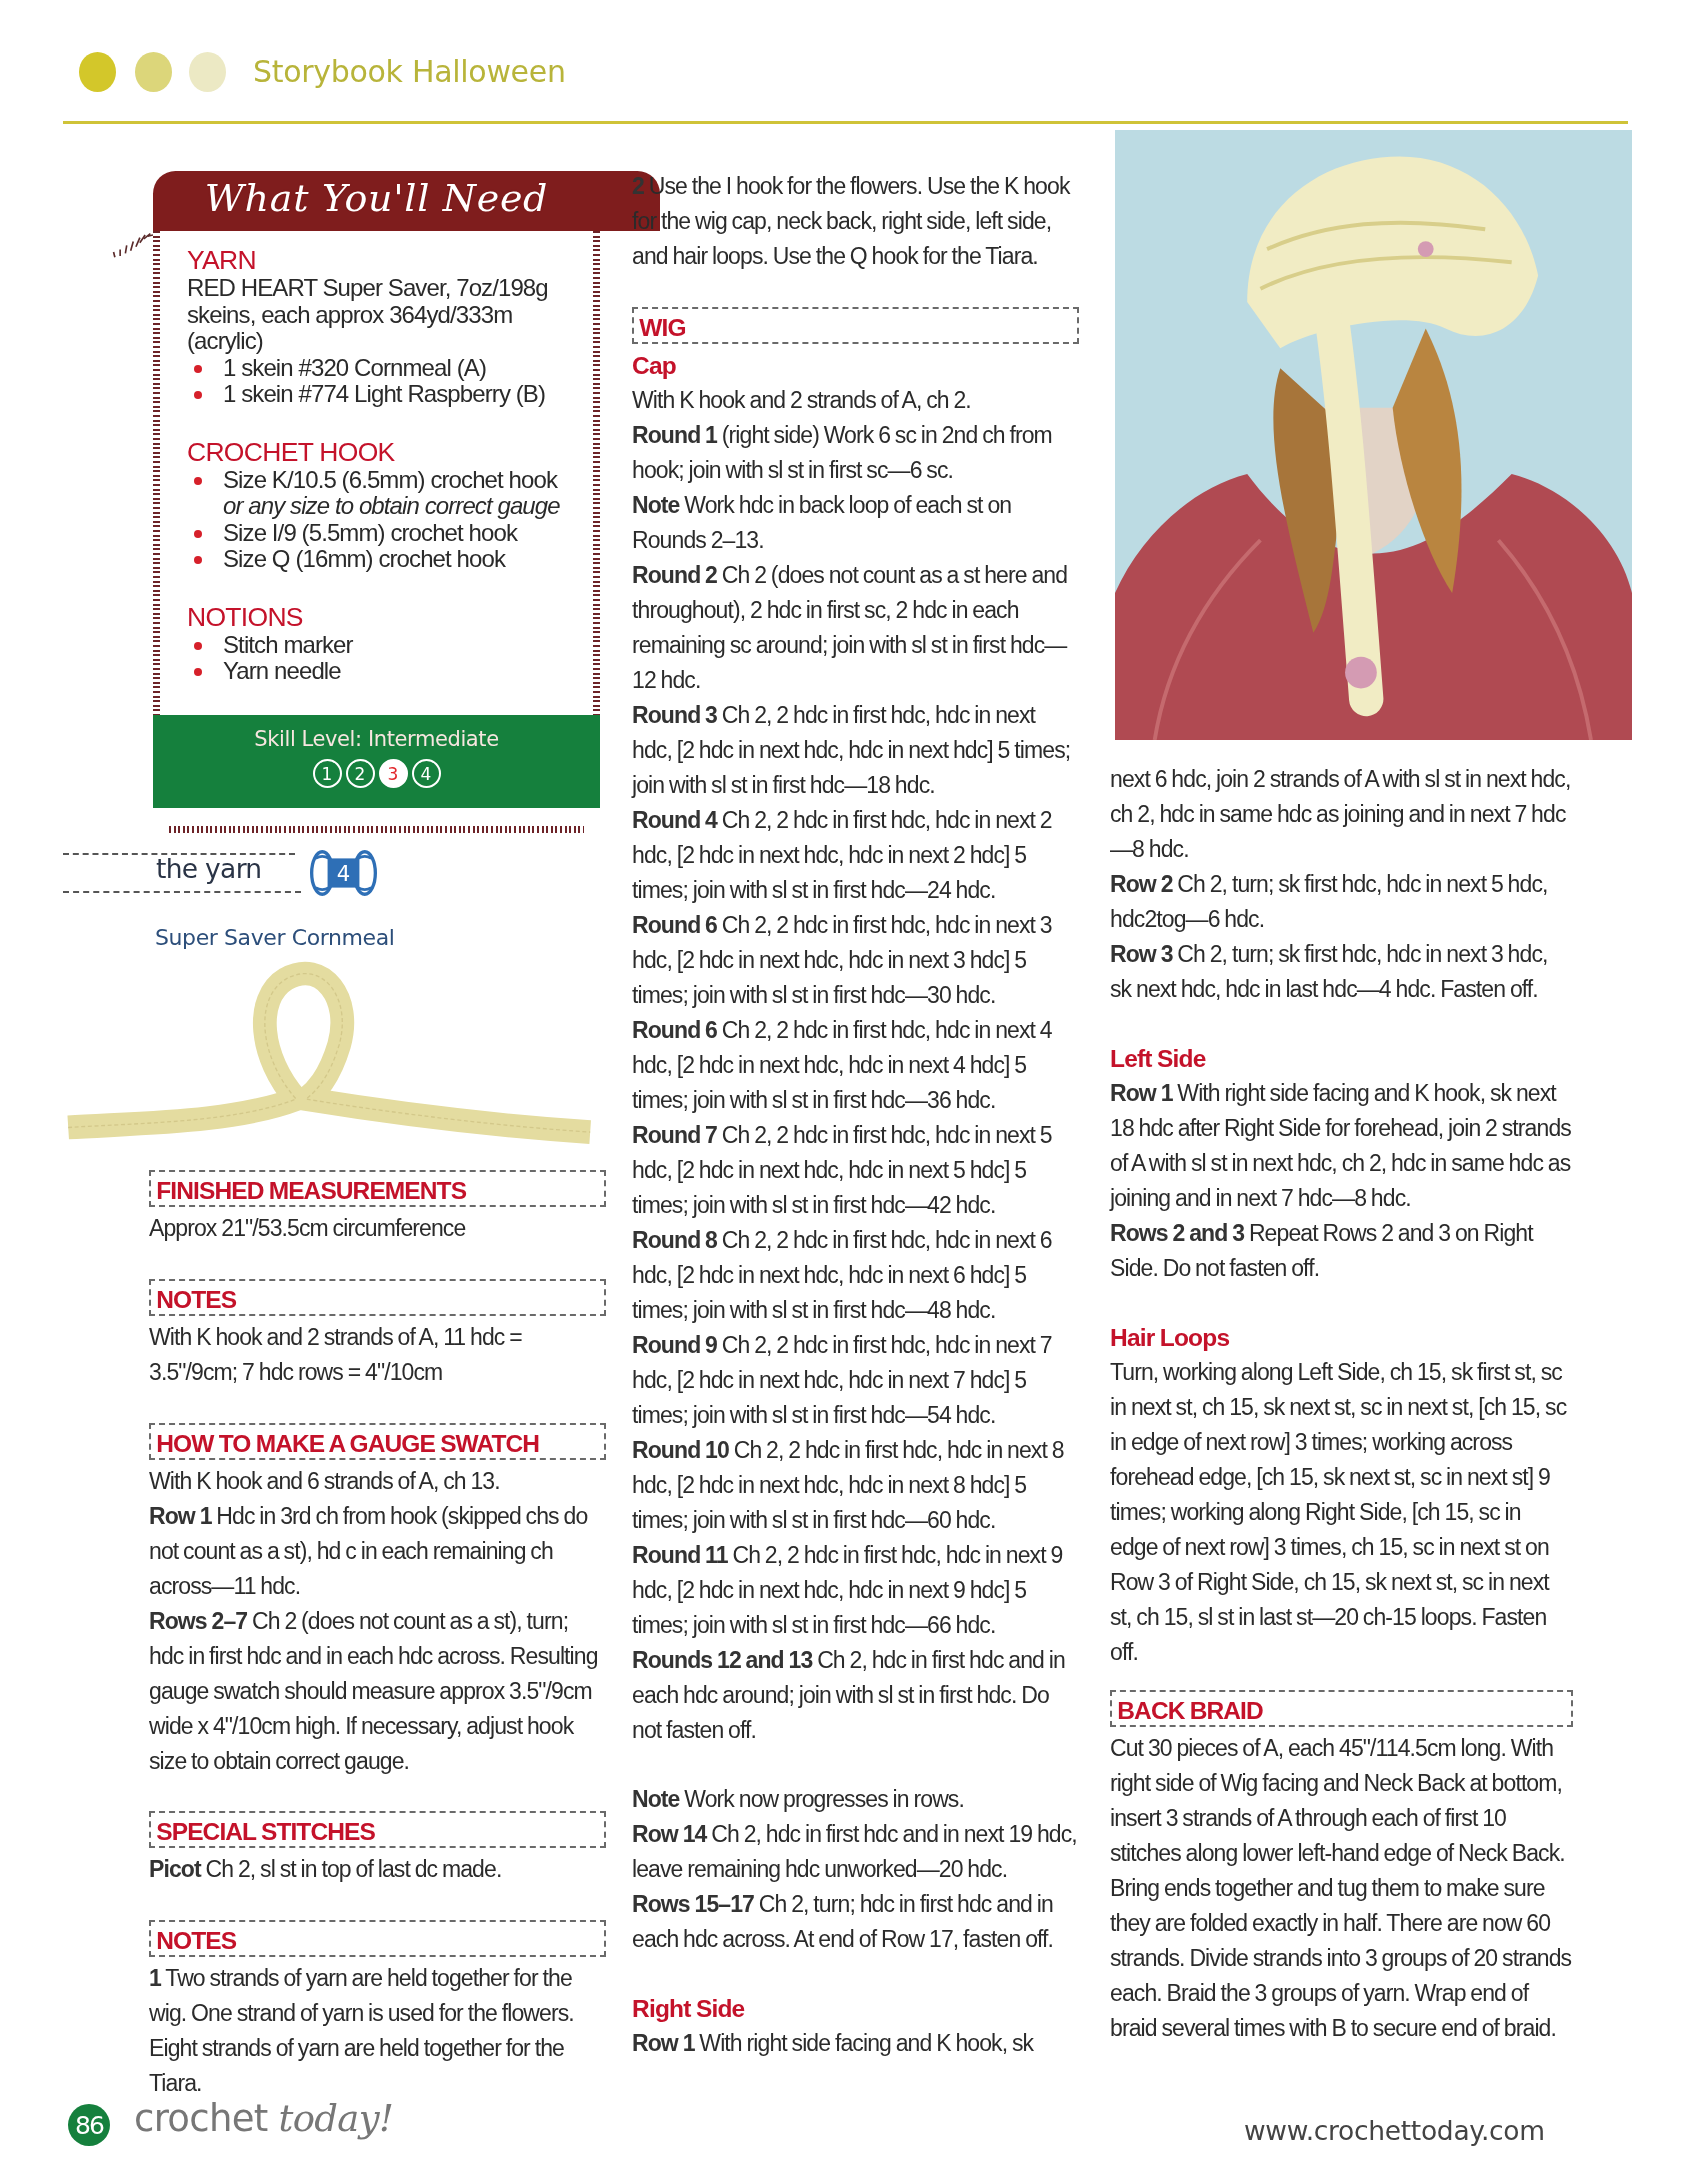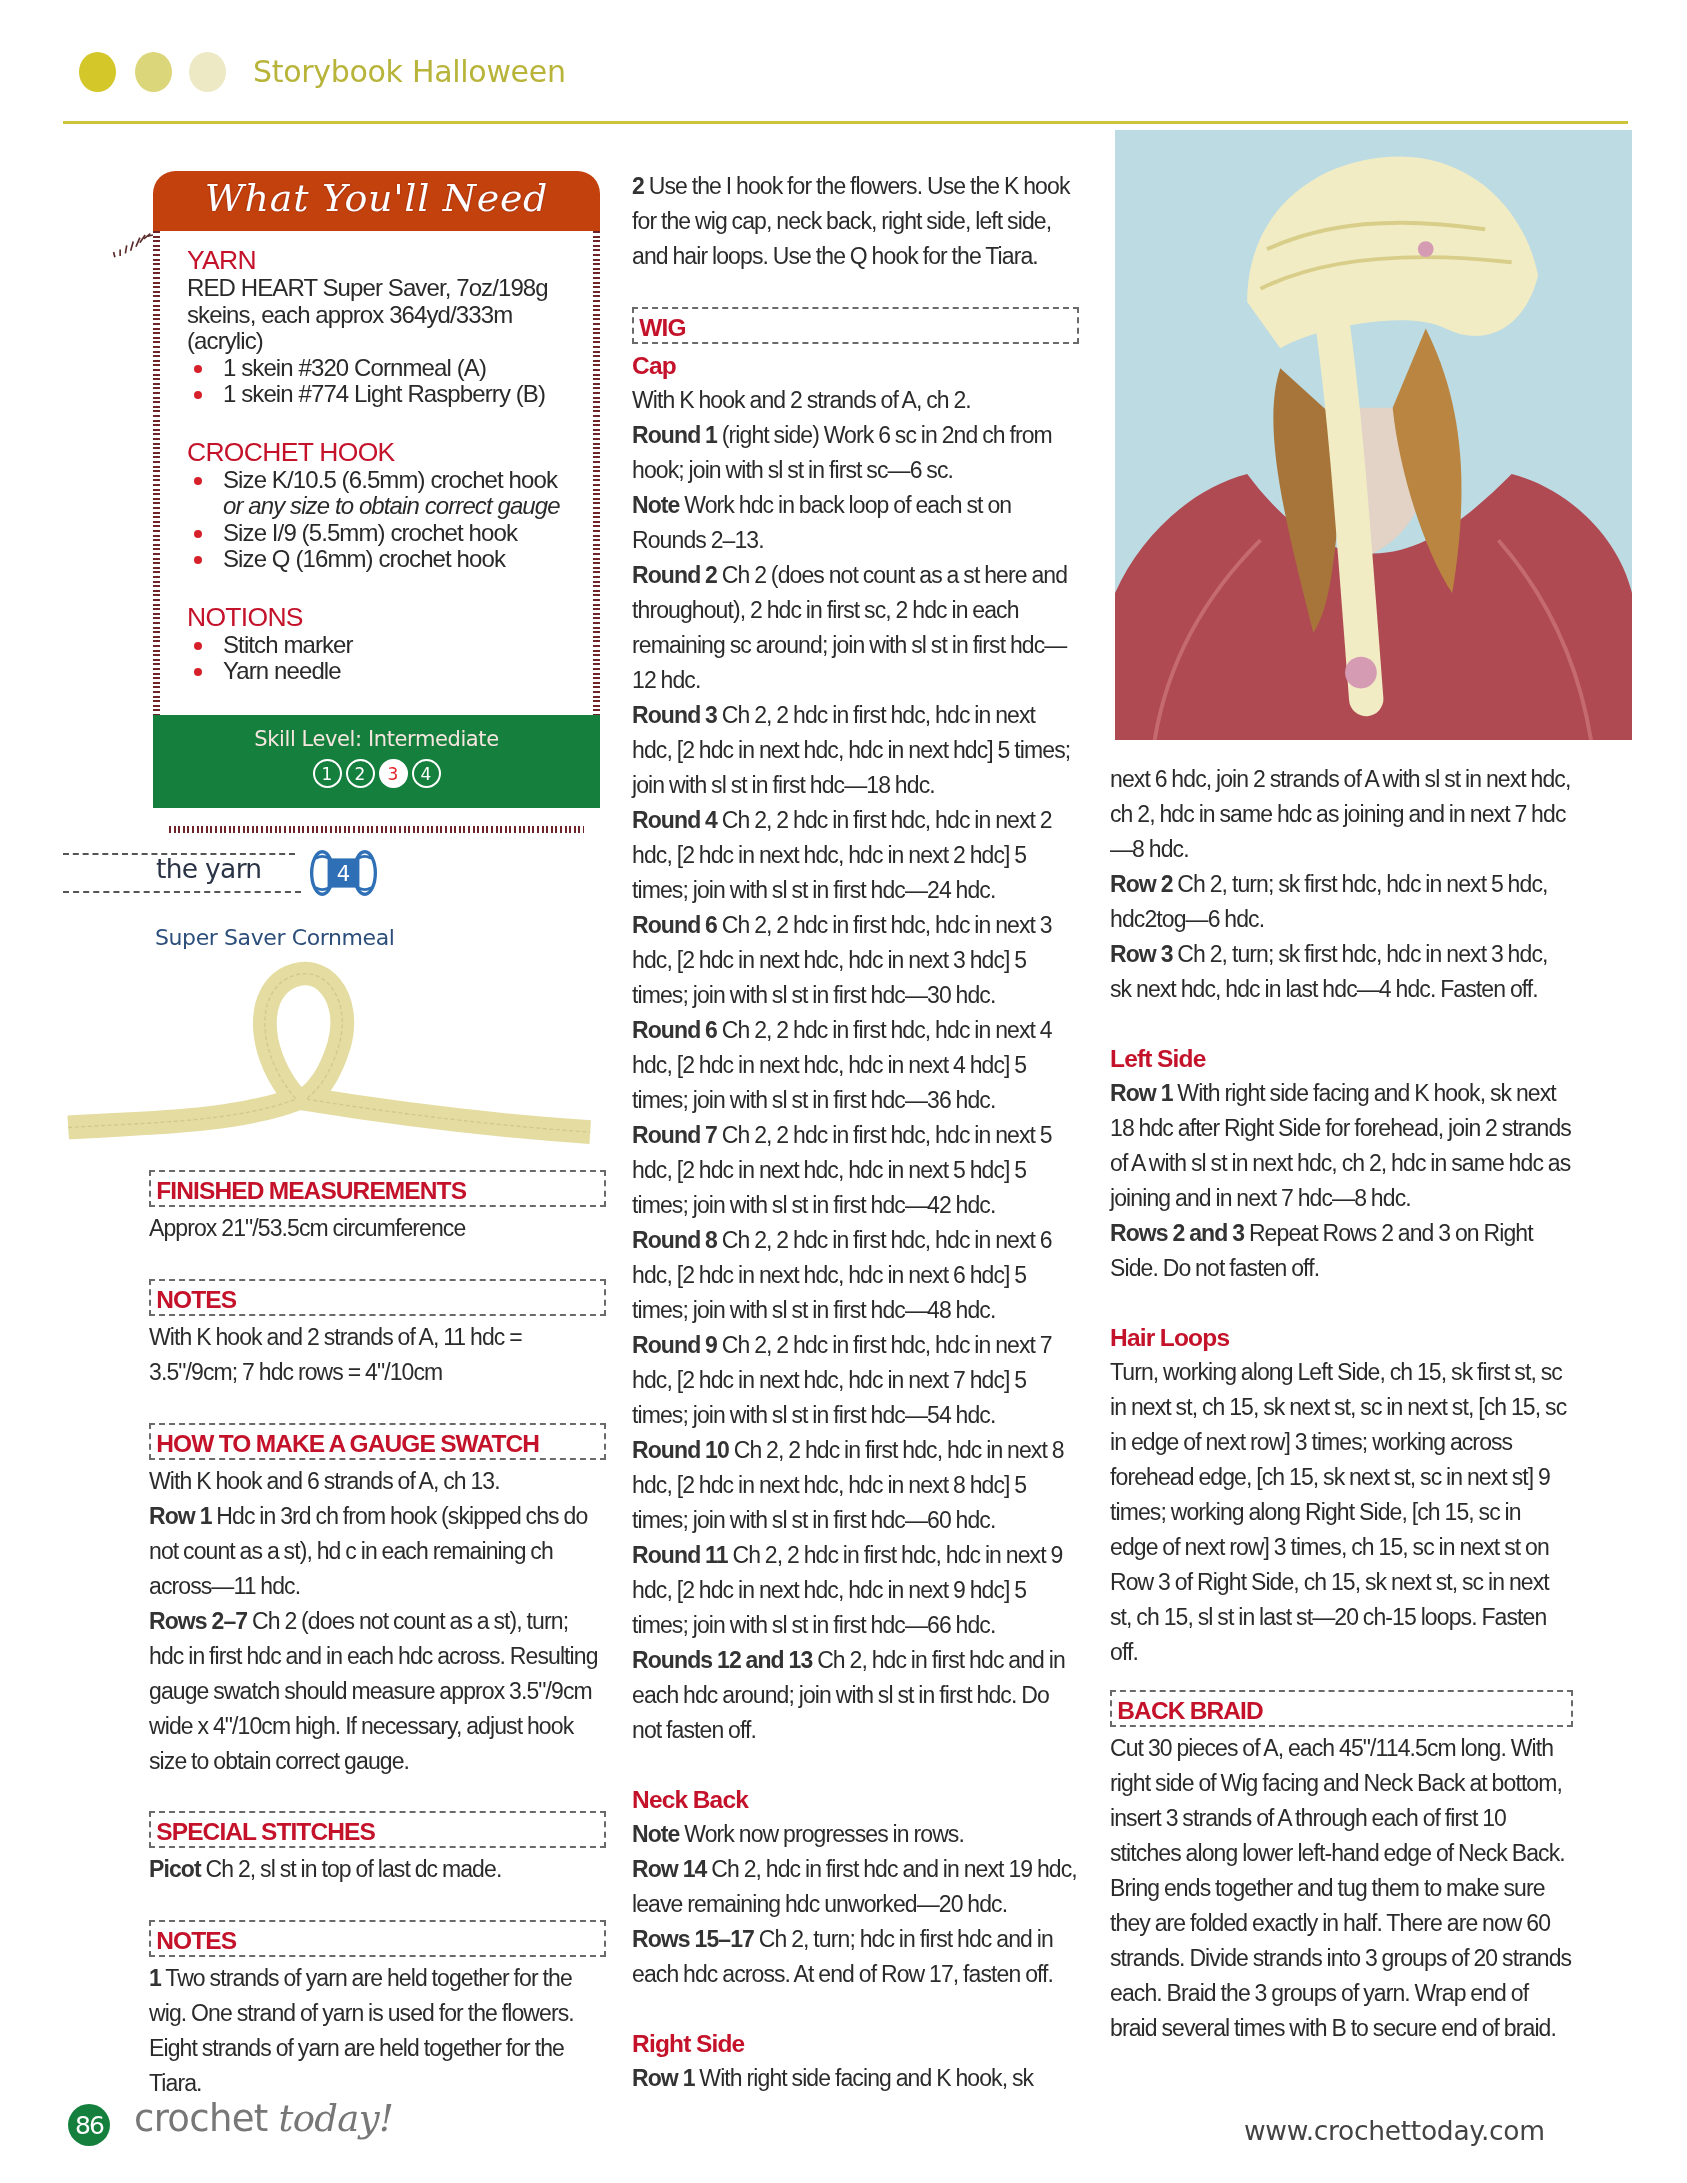--- a/index.html
+++ b/index.html
@@ -28,7 +28,7 @@
   .wyn-border-l { left:0; } .wyn-border-r { right:0; }
   .wyn-border-b { position:absolute; left:16px; bottom:0; width:415px; height:6.6px;
                background: repeating-linear-gradient(90deg, #6d2328 0 2px, #fff 2px 4.6px); }
-  .wyn-head { position:absolute; left:0; top:0; width:447px; height:60px; background:#c2410c; border-radius:22.5px 22.5px 0 0; }
+  .wyn-head { position:absolute; left:0; top:0; width:507px; height:60px; background:#7f1d1d; border-radius:22.5px 22.5px 0 0; }
   .wyn-title { position:absolute; left:0; width:447px; top:5.3px; text-align:center; font-family:"DejaVu Serif", serif; font-style:italic;
                color:#ffffff; font-size:38px; letter-spacing:0.7px; text-shadow:0 0 1.3px #7a1010; }
   .wyn-content { position:absolute; left:34px; top:74px; width:404px; font-size:24px; line-height:26.5px; letter-spacing:-0.9px; color:#2a2a2a; }

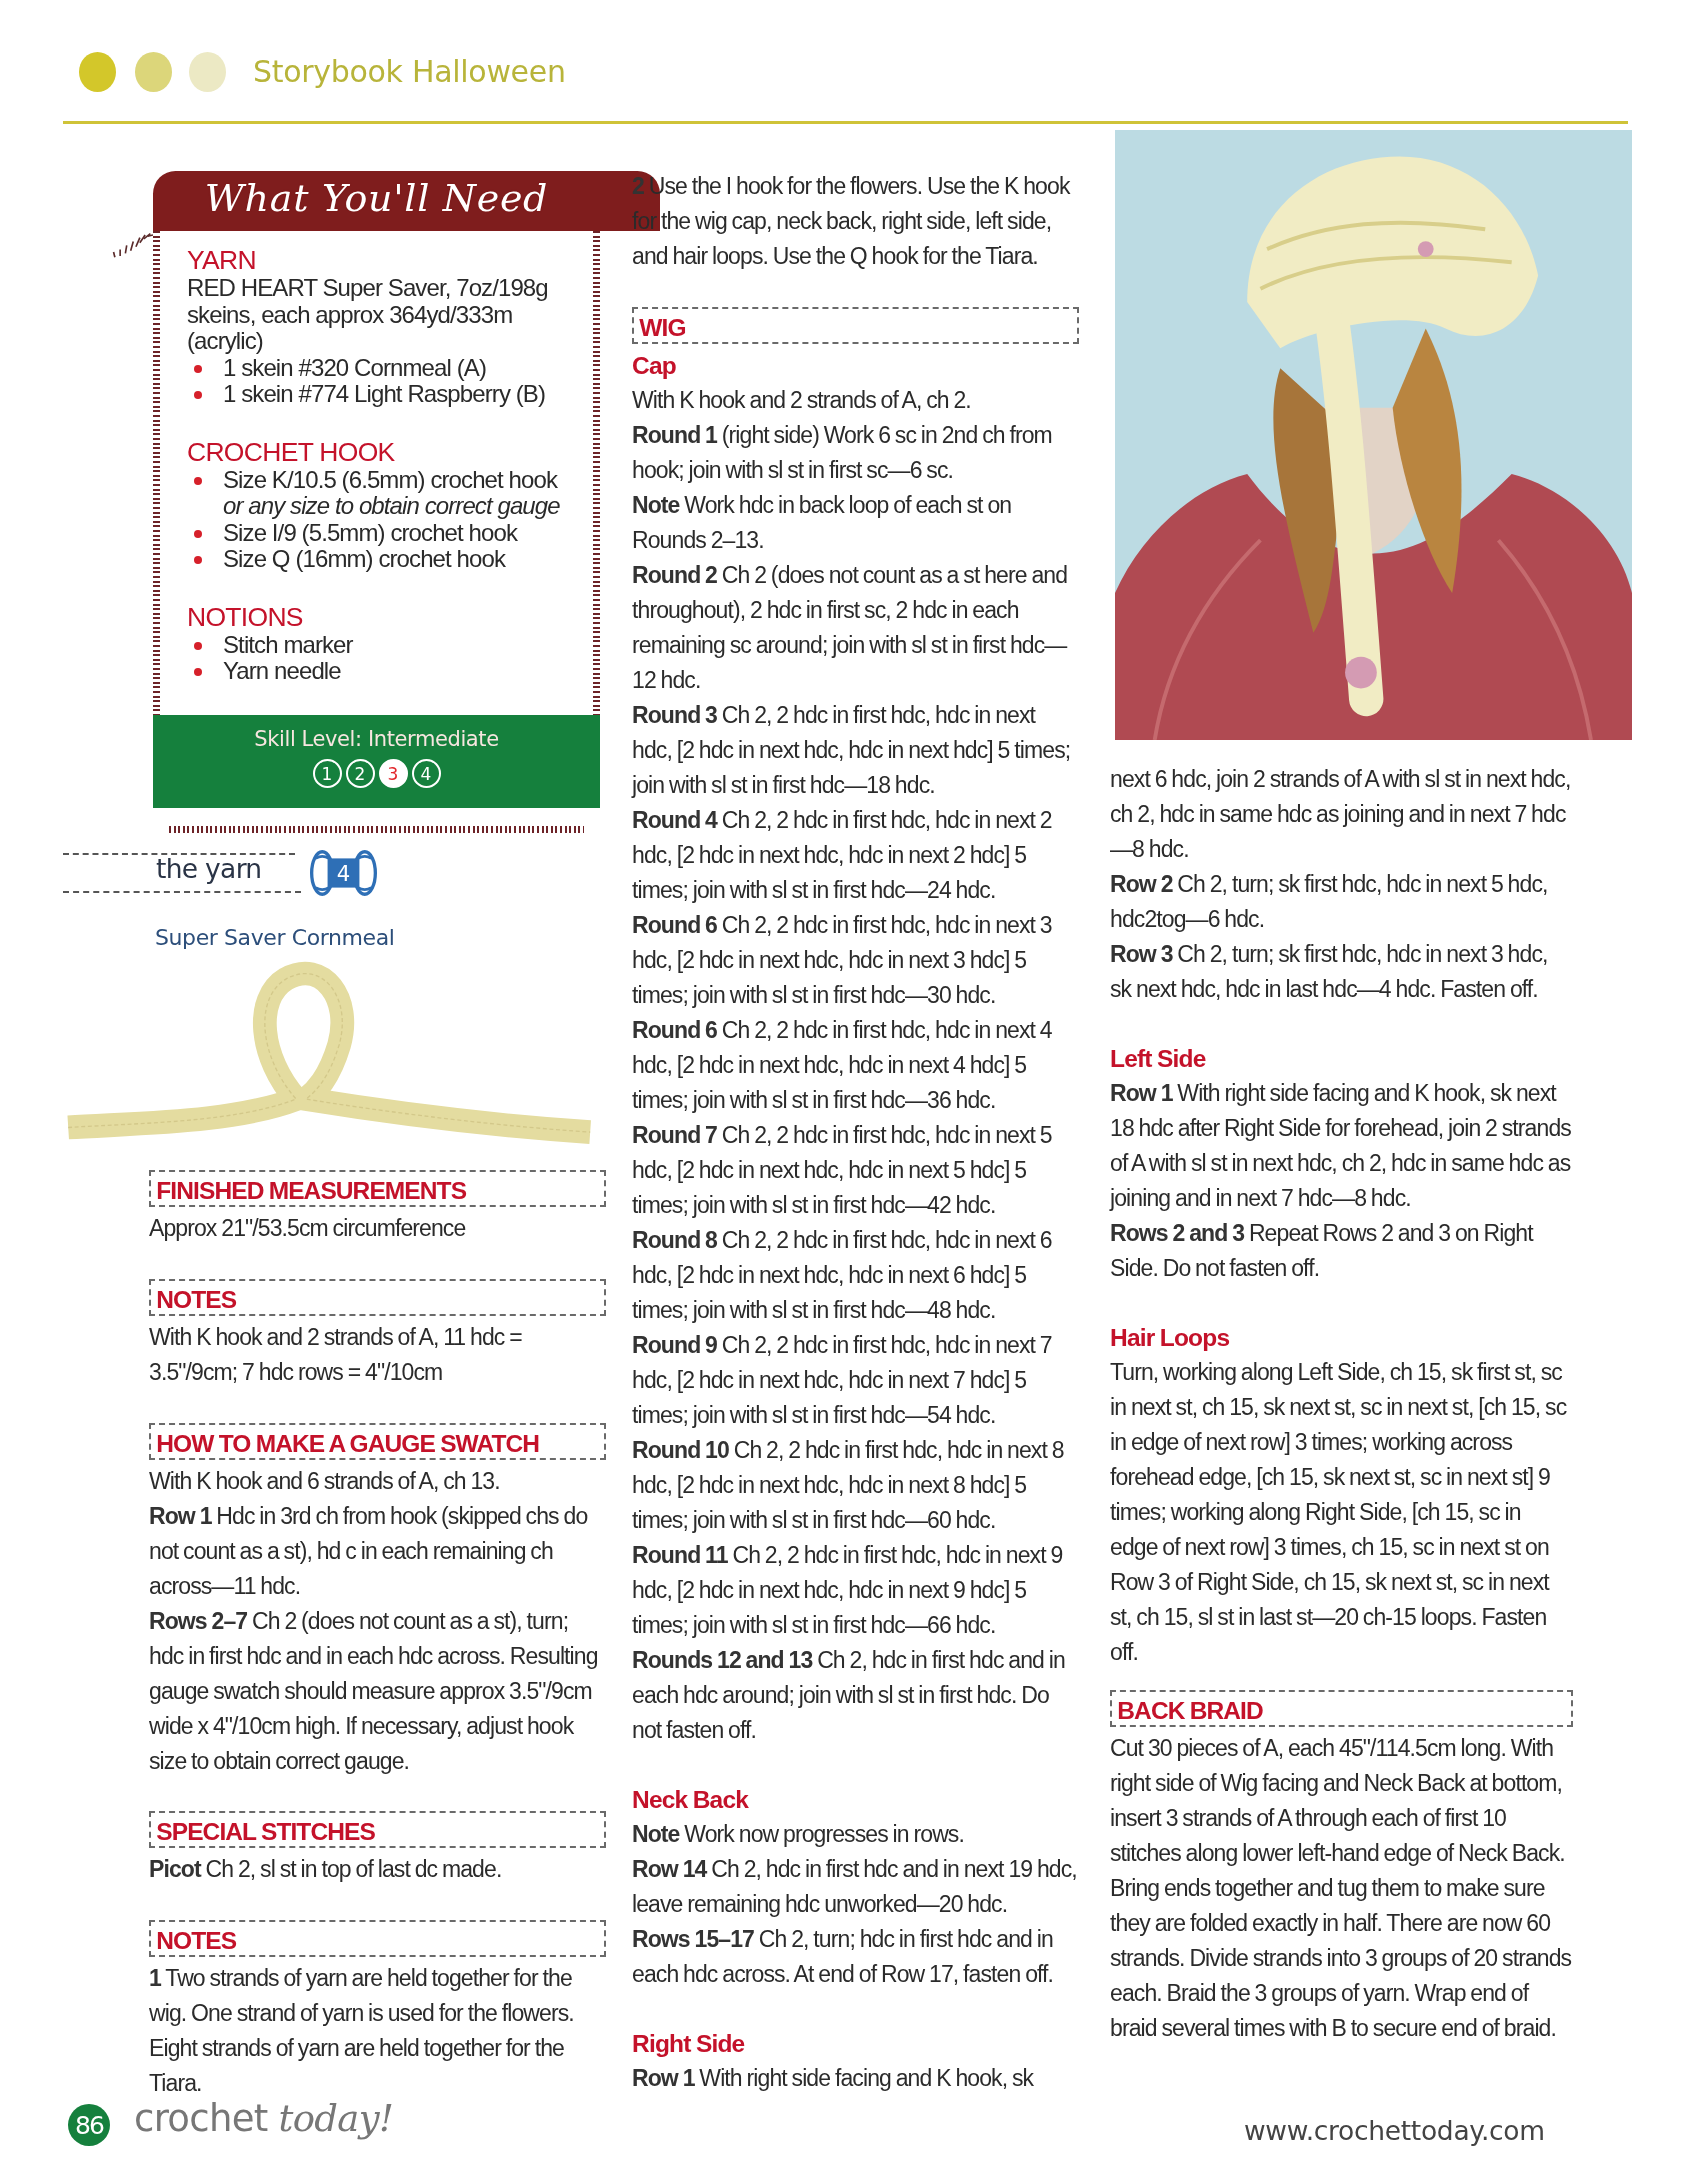--- a/index.html
+++ b/index.html
@@ -200,7 +200,6 @@
       <p><b>Rounds 12 and 13</b> <span>Ch 2, hdc in first hdc and in each hdc around; join with sl st in first hdc. Do not fasten off.</span></p>
     </div>
   <div style="height:34px"></div>
-  <p class="sub-head">Neck Back</p>
   <div id="neck-steps">
       <p><b>Note</b> <span>Work now progresses in rows.</span></p>
       <p><b>Row 14</b> <span>Ch 2, hdc in first hdc and in next 19 hdc, leave remaining hdc unworked—20 hdc.</span></p>

